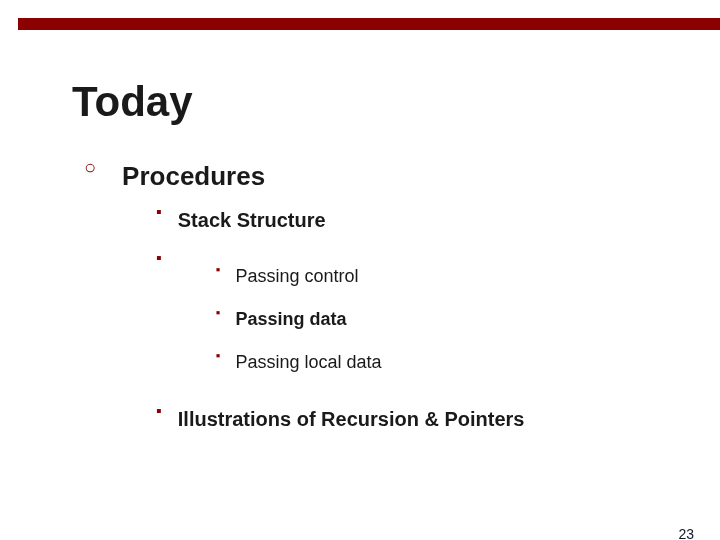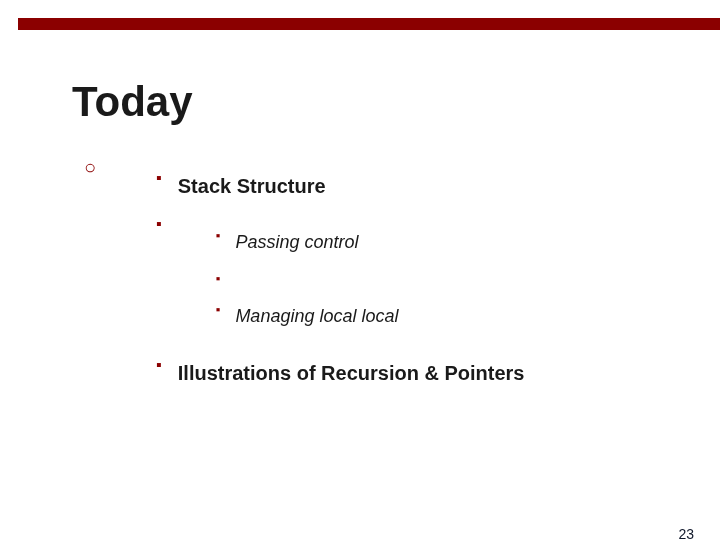--- a/index.html
+++ b/index.html
@@ -142,6 +142,7 @@
     <li class="main-item">
       <span class="bullet-circle">○</span>
       <div>
+        <span class="main-item-label">Procedures</span>
 
         <ul class="sub-list">
 

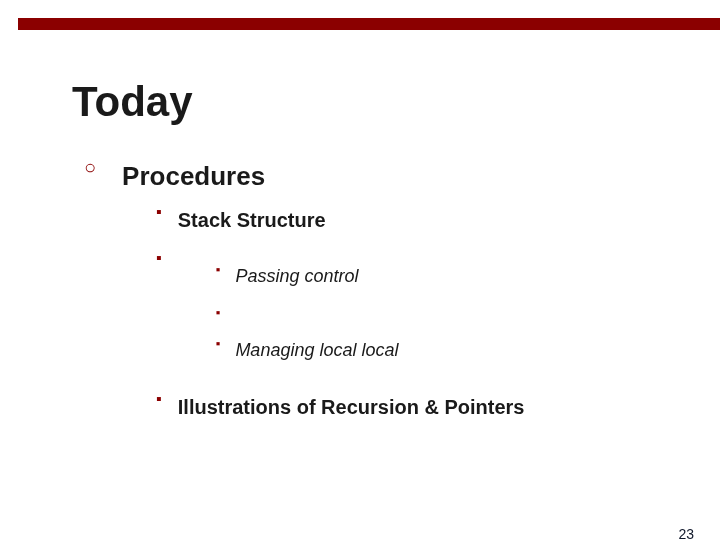--- a/index.html
+++ b/index.html
@@ -113,7 +113,6 @@
       font-size: 18px;
       color: #1a1a1a;
       line-height: 1.4;
-      font-style: italic;
     }
 
     .passing-data {

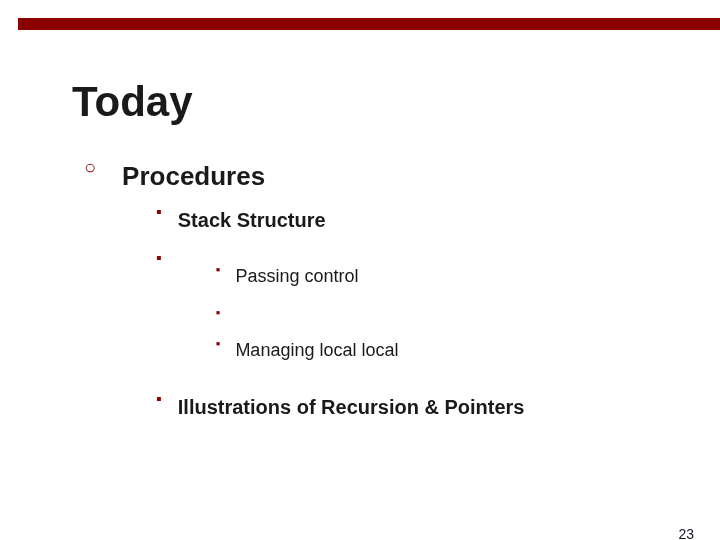--- a/index.html
+++ b/index.html
@@ -163,6 +163,7 @@
 
                 <li class="sub-sub-item">
                   <span class="sub-sub-bullet">▪</span>
+                  <span class="sub-sub-item-label passing-data">Passing data</span>
                 </li>
 
                 <li class="sub-sub-item">

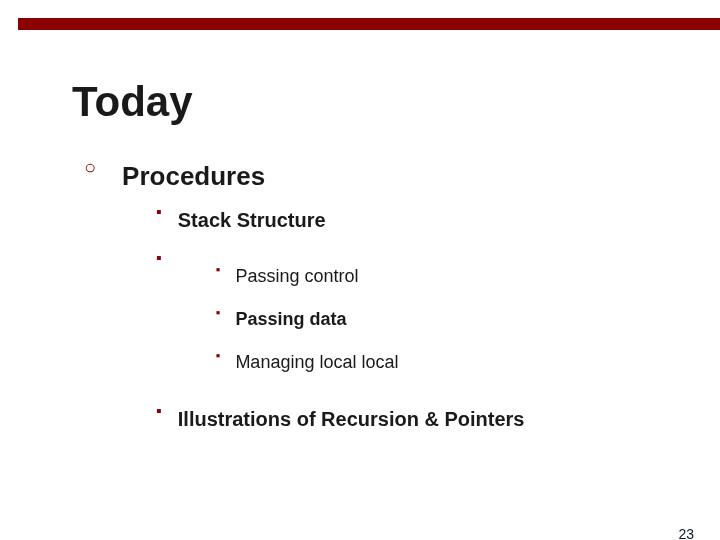--- a/index.html
+++ b/index.html
@@ -168,7 +168,7 @@
 
                 <li class="sub-sub-item">
                   <span class="sub-sub-bullet">▪</span>
-                  <span class="sub-sub-item-label">Managing local local</span>
+                  <span class="sub-sub-item-label">Passing local data</span>
                 </li>
 
               </ul>

